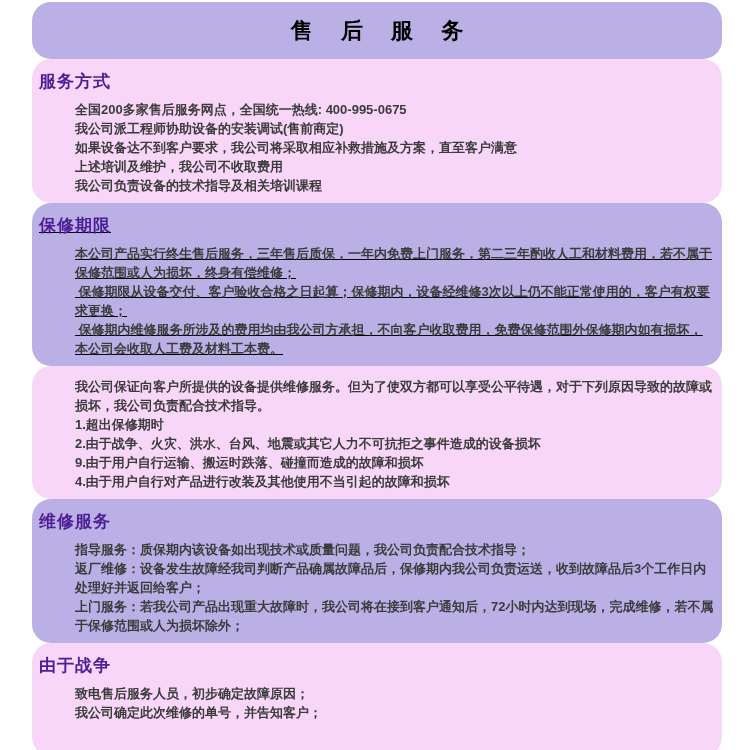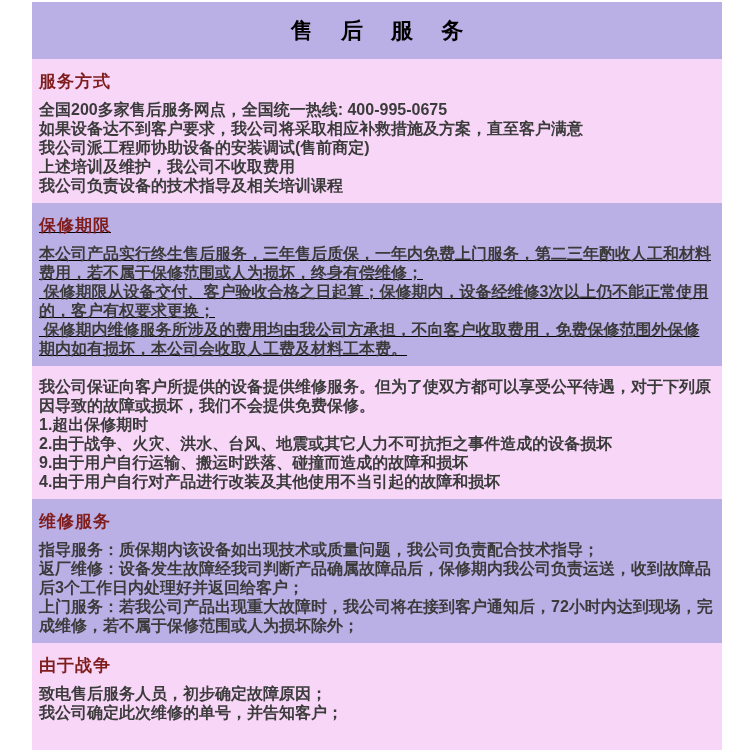--- a/index.html
+++ b/index.html
@@ -2,7 +2,7 @@
 <html><head>
 <meta charset="utf-8">
 <style>
-  * { margin: 0; padding: 0; box-sizing: border-box; }
+  * { margin: 0; padding: 0; box-sizing: border-box; border-radius: 19px; }
   html, body { background: #ffffff; }
   body { font-family: "Liberation Sans", "DejaVu Sans", sans-serif; }
   .page {

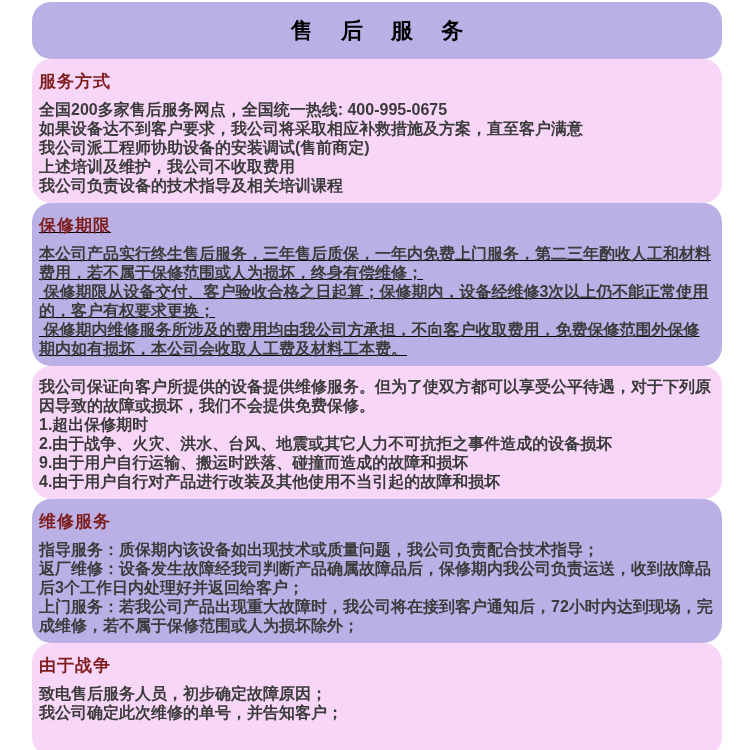--- a/index.html
+++ b/index.html
@@ -36,7 +36,7 @@
   .section h2 {
     font-size: 17px;
     font-weight: bold;
-    color: #7f1d1d;
+    color: #4c1d95;
     letter-spacing: 1px;
     margin-bottom: 7px;
   }

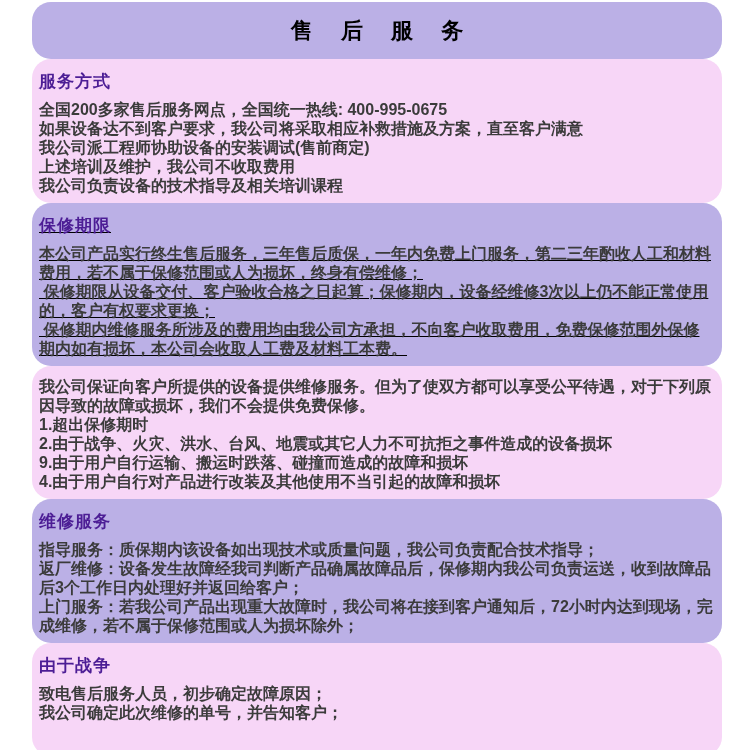--- a/index.html
+++ b/index.html
@@ -41,10 +41,11 @@
     margin-bottom: 7px;
   }
   .section p {
-    font-size: 16px;
+    font-size: 13px;
     font-weight: bold;
     color: #3b3b3b;
     line-height: 19px;
+    margin-left: 36px;
   }
   .s1 { min-height: 123px; }
   .s2 { min-height: 112px; text-decoration: underline; }

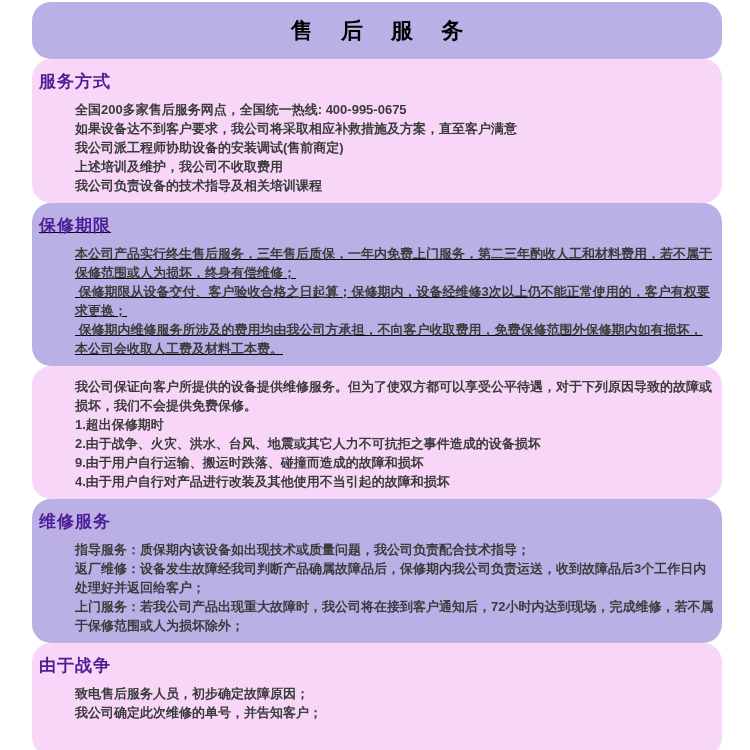--- a/index.html
+++ b/index.html
@@ -66,8 +66,8 @@
     <div class="section pink s1">
       <h2>服务方式</h2>
       <p>全国200多家售后服务网点，全国统一热线: 400-995-0675</p>
+      <p>我公司派工程师协助设备的安装调试(售前商定)</p>
       <p>如果设备达不到客户要求，我公司将采取相应补救措施及方案，直至客户满意</p>
-      <p>我公司派工程师协助设备的安装调试(售前商定)</p>
       <p>上述培训及维护，我公司不收取费用</p>
       <p>我公司负责设备的技术指导及相关培训课程</p>
     </div>

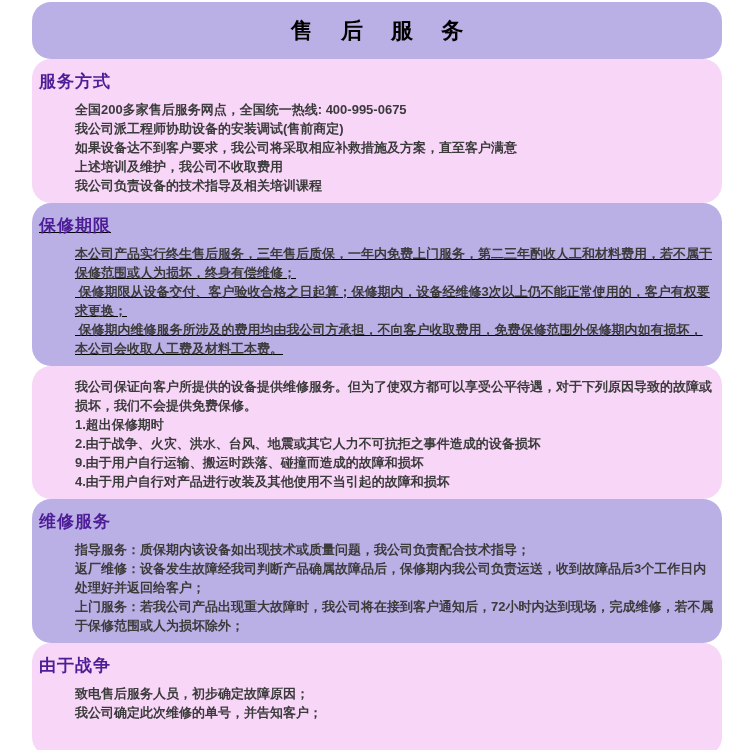--- a/index.html
+++ b/index.html
@@ -80,7 +80,7 @@
     </div>
 
     <div class="section pink s3">
-      <p>我公司保证向客户所提供的设备提供维修服务。但为了使双方都可以享受公平待遇，对于下列原因导致的故障或损坏，我们不会提供免费保修。</p>
+      <p>我公司保证向客户所提供的设备提供维修服务。但为了使双方都可以享受公平待遇，对于下列原因导致的故障或损坏，我公司负责配合技术指导。</p>
       <p>1.超出保修期时</p>
       <p>2.由于战争、火灾、洪水、台风、地震或其它人力不可抗拒之事件造成的设备损坏</p>
       <p>9.由于用户自行运输、搬运时跌落、碰撞而造成的故障和损坏</p>

